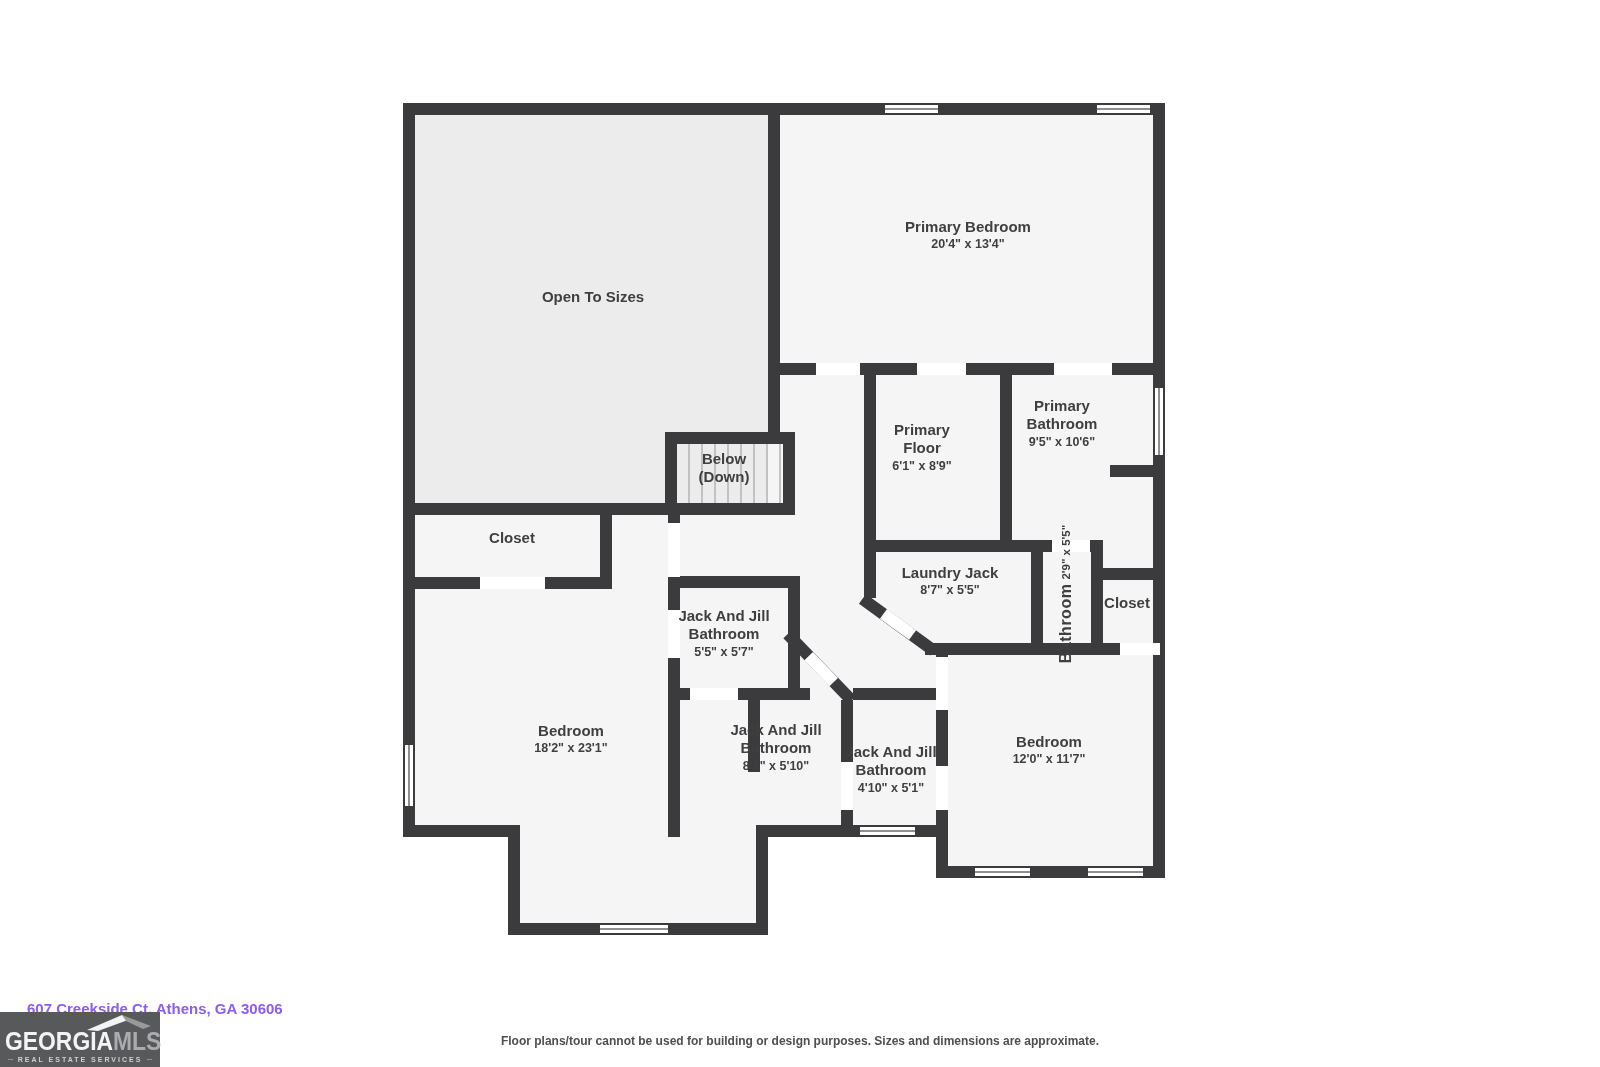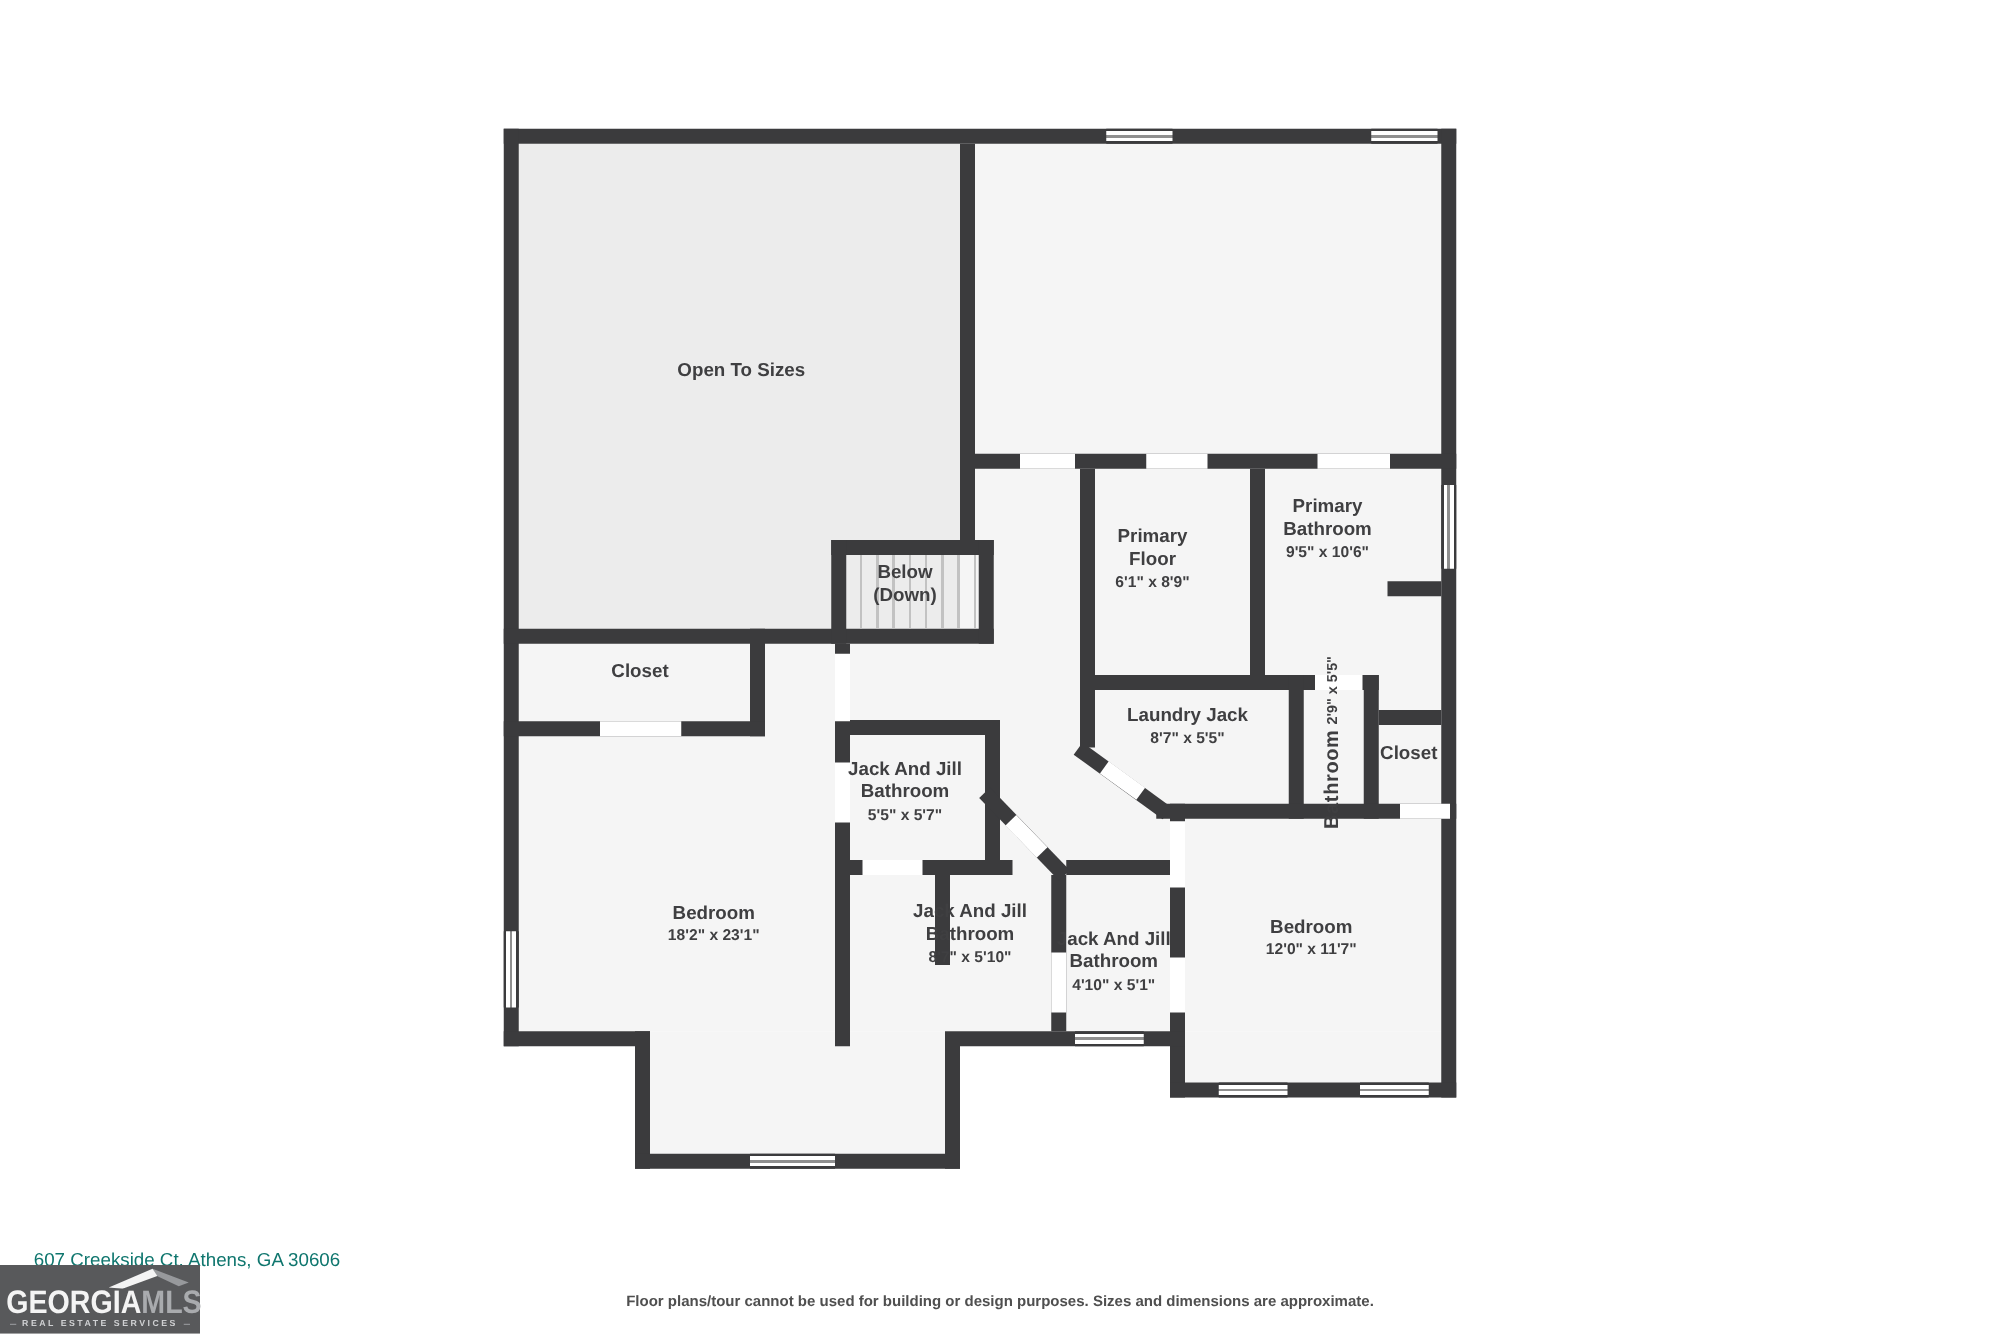--- a/index.html
+++ b/index.html
@@ -116,6 +116,10 @@
   <div class="room-label" style="left:593px;top:297px;width:200px">
     <div class="rname">Open To Sizes</div>
   </div>
+  <div class="room-label" style="left:968px;top:236px;width:230px">
+    <div class="rname nowrap">Primary Bedroom</div>
+    <div class="rdims">20'4" x 13'4"</div>
+  </div>
   <div class="room-label" style="left:922px;top:448px;width:92px">
     <div class="rname">Primary Floor</div>
     <div class="rdims">6'1" x 8'9"</div>

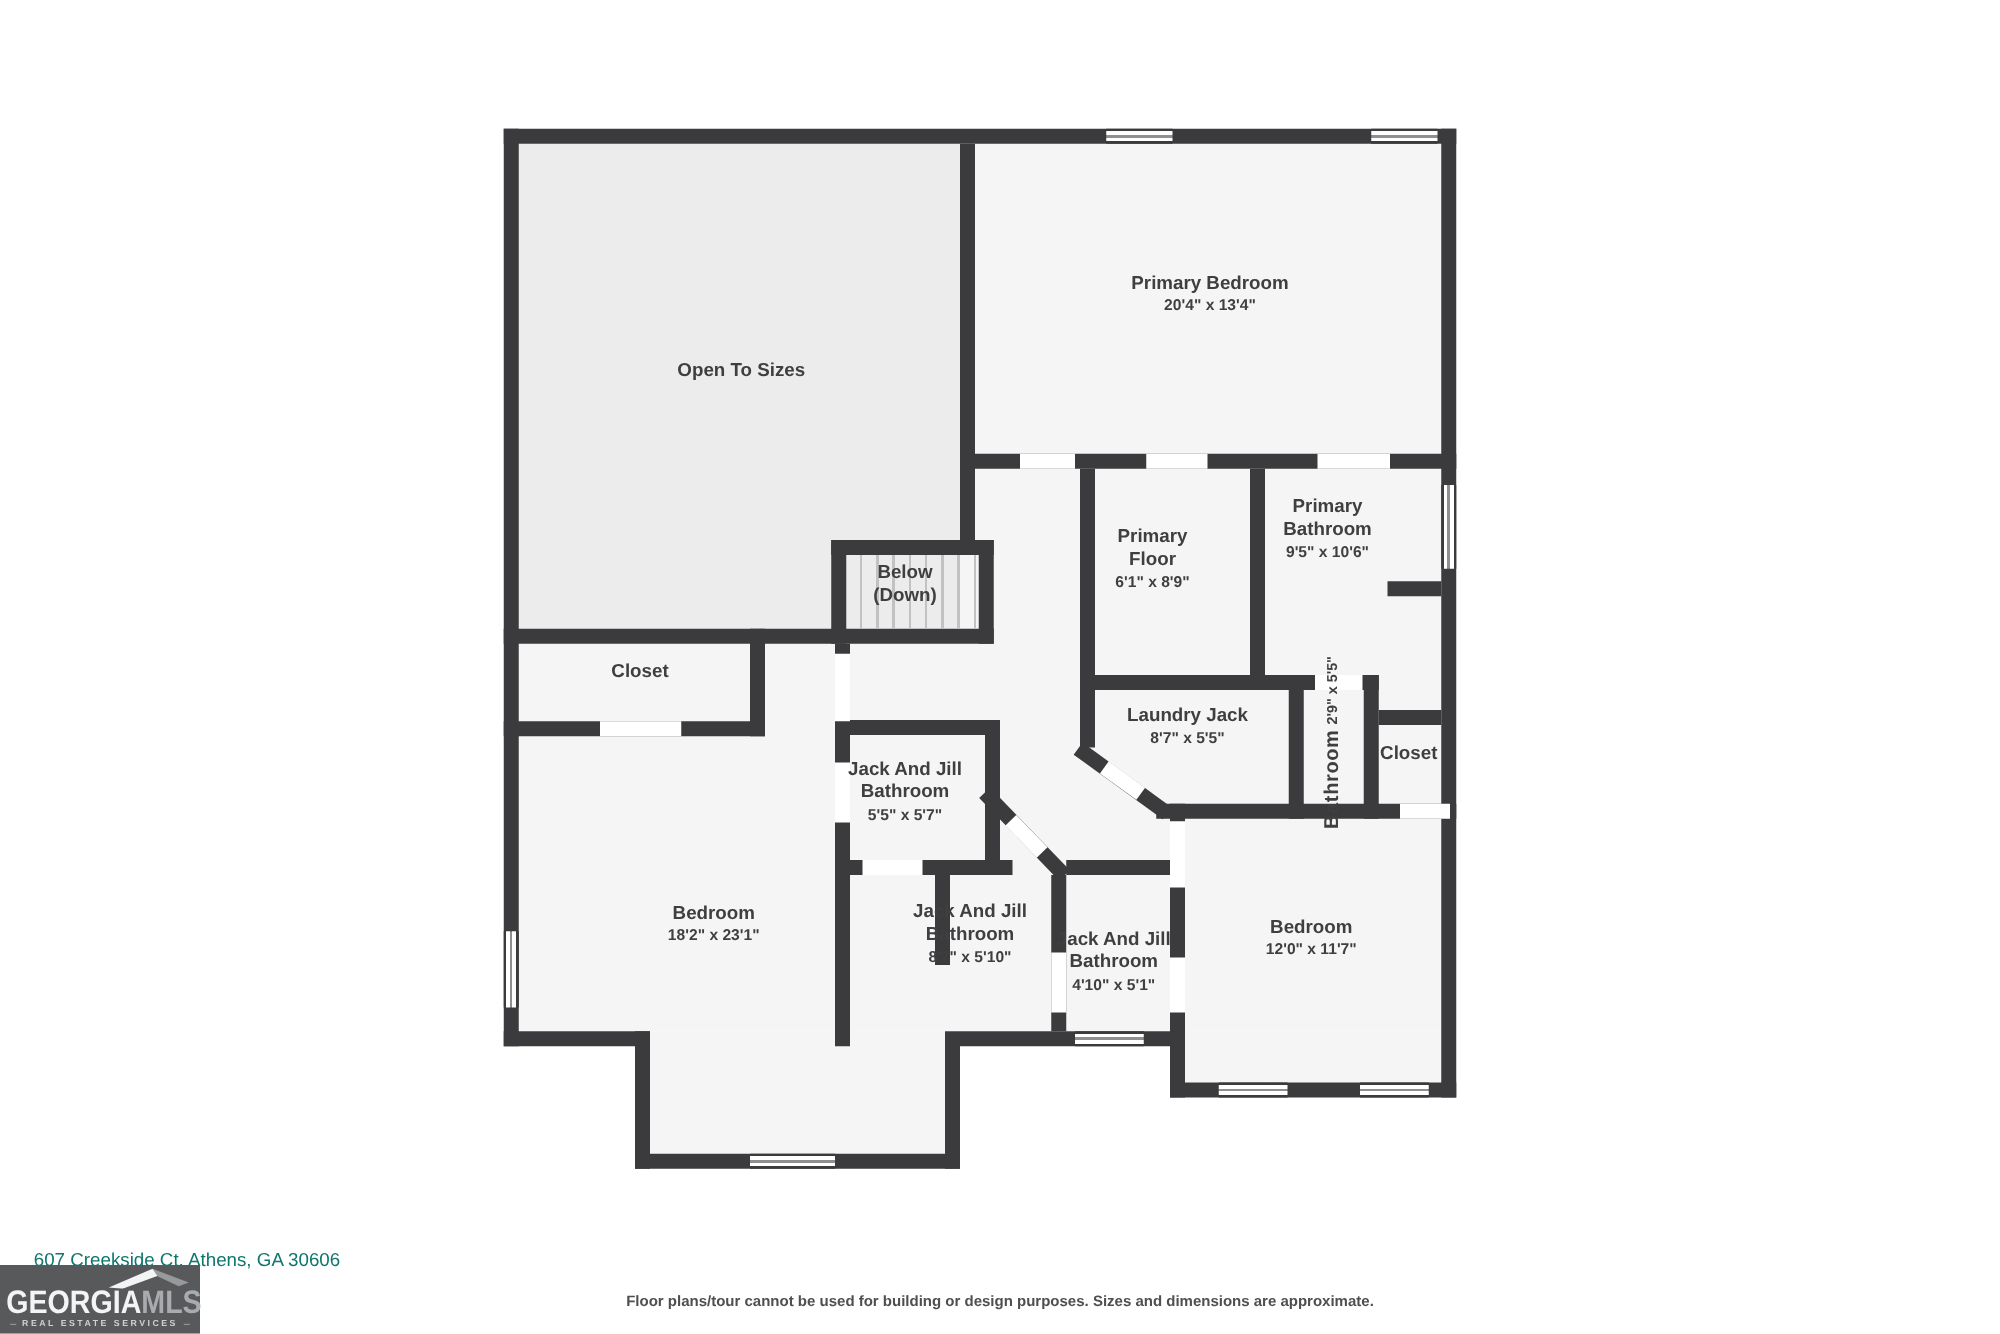--- a/index.html
+++ b/index.html
@@ -30,7 +30,7 @@
   .vert .rdims{font-size:11.5px;display:inline-block;vertical-align:middle;margin-left:4px;}
   .nowrap{white-space:nowrap;}
   
-  .address{position:absolute;left:27px;top:1000px;font-size:15px;font-weight:normal;color:#0f766e;z-index:2;}
+  .address{position:absolute;left:27px;top:1000px;font-size:15px;font-weight:bold;color:#8b5cf6;z-index:2;}
   .disclaimer{position:absolute;left:0;right:0;top:1034px;text-align:center;font-size:12px;font-weight:bold;color:#4f4f4f;}
   .logo{position:absolute;left:0;top:1012px;width:160px;height:55px;background:#58595b;z-index:5;}
   .logo-text{position:absolute;left:5px;top:14px;font-size:26px;font-weight:bold;white-space:nowrap;transform:scaleX(.88);transform-origin:0 50%;}

